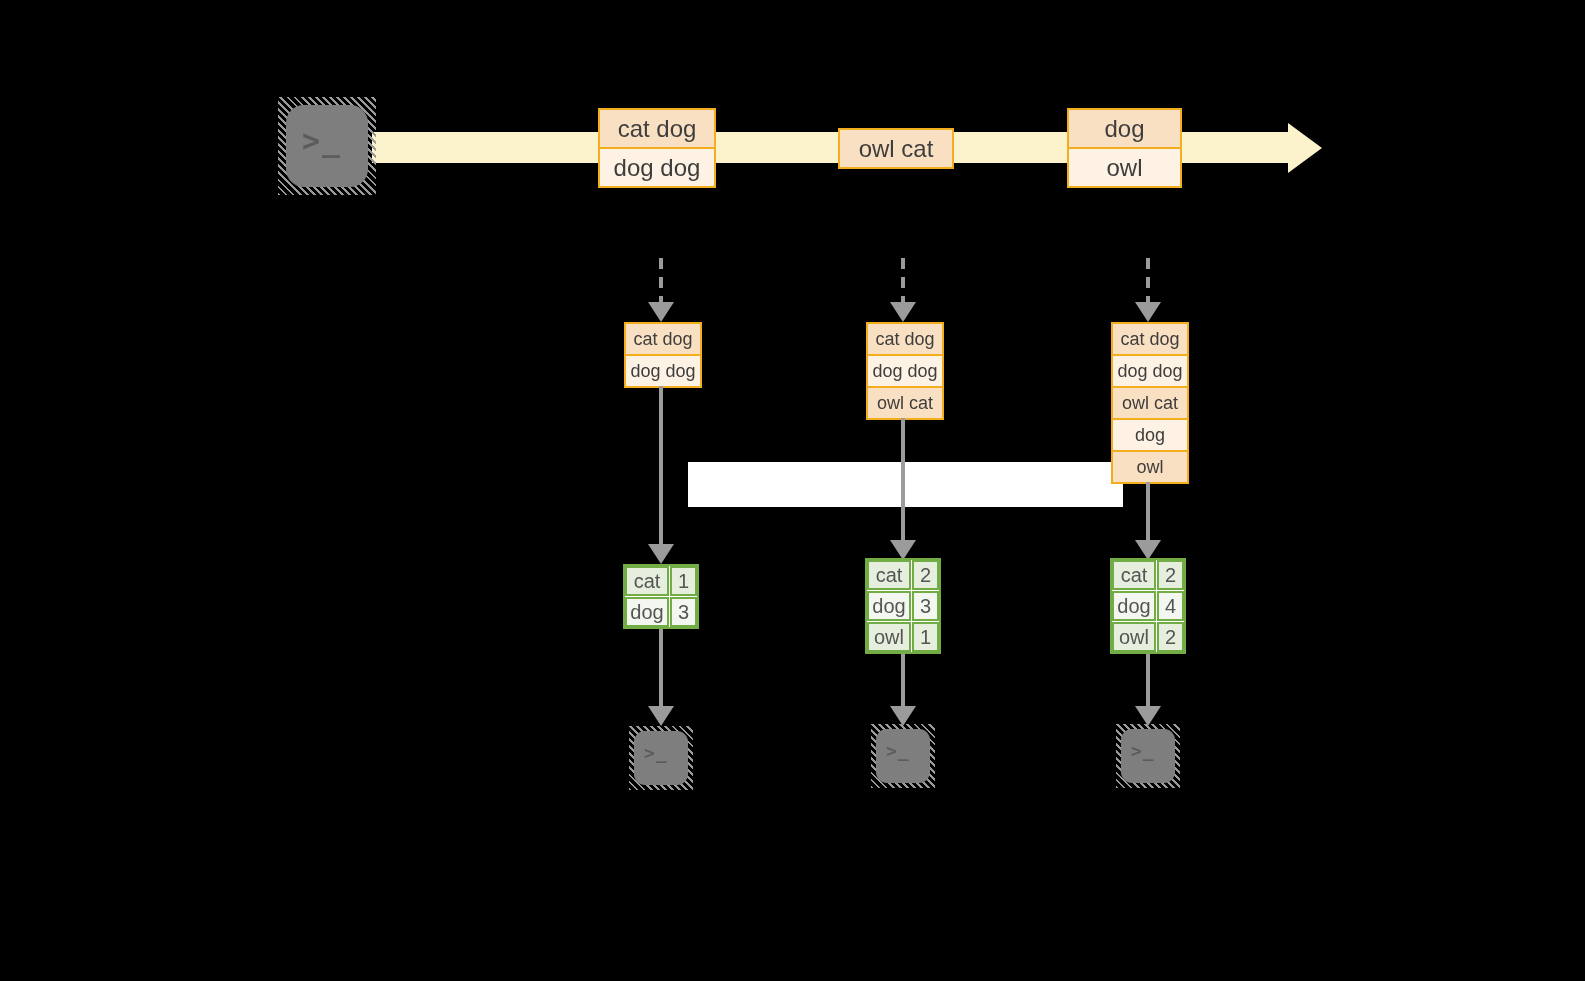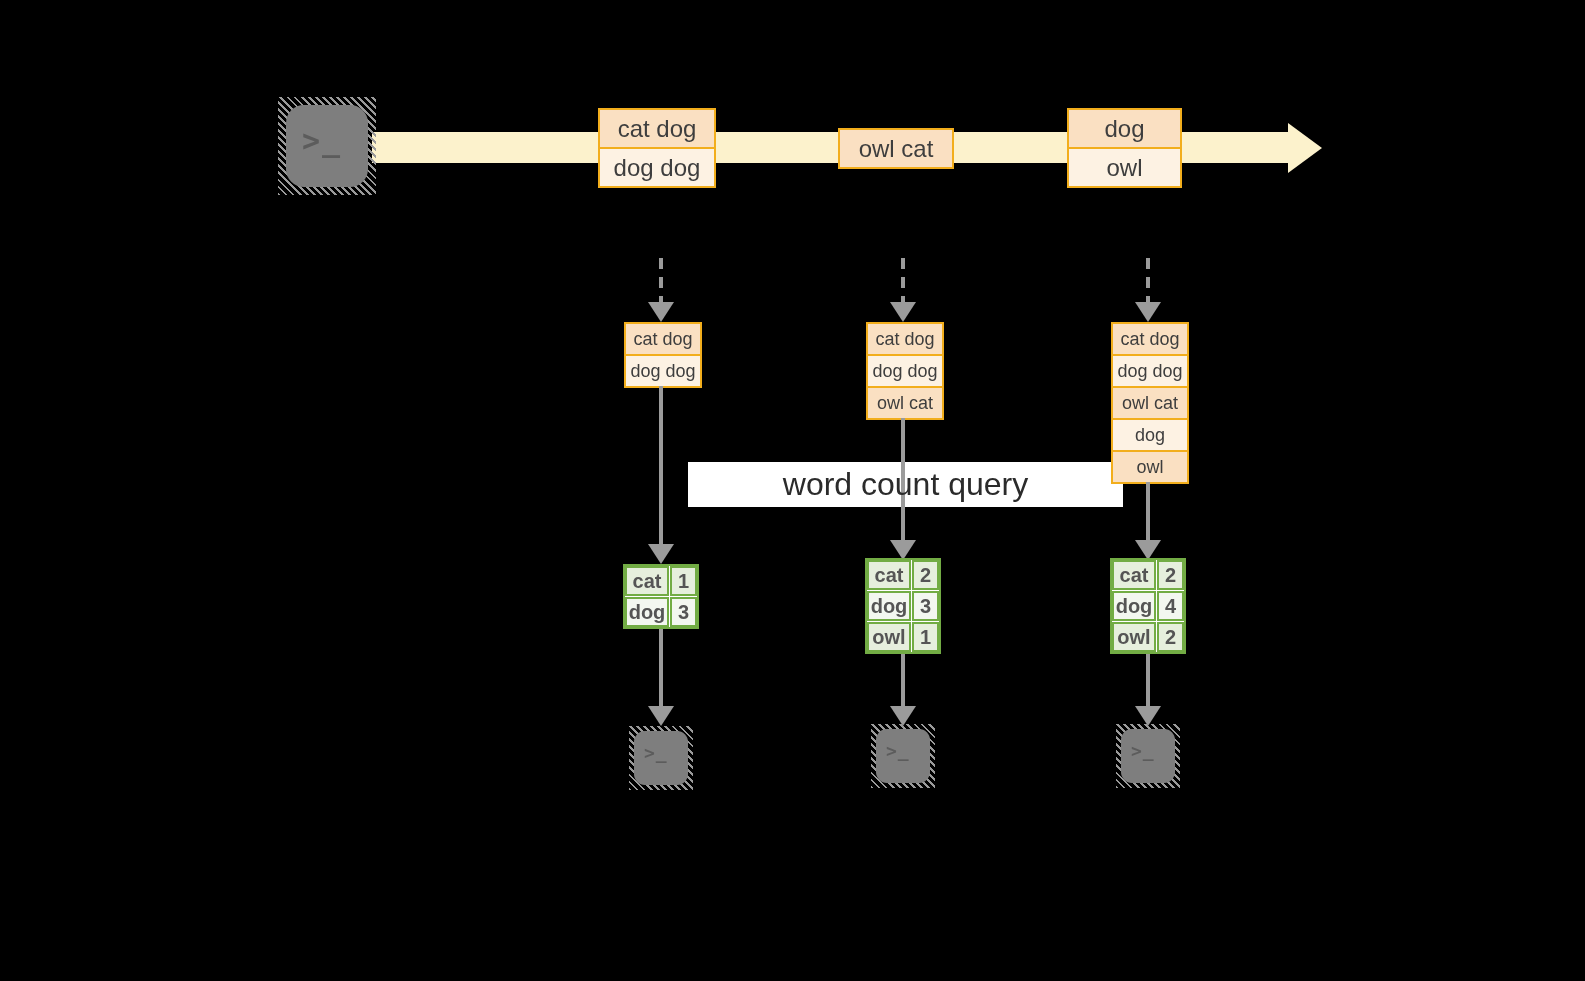--- a/index.html
+++ b/index.html
@@ -117,7 +117,6 @@
   </div>
 
   <div class="query-band"></div>
-  <div class="query-label">word count query</div>
 
   <div class="vline" style="left:659px;top:386px;height:158px;"></div>
   <div class="ahead" style="left:648px;top:544px;"></div>

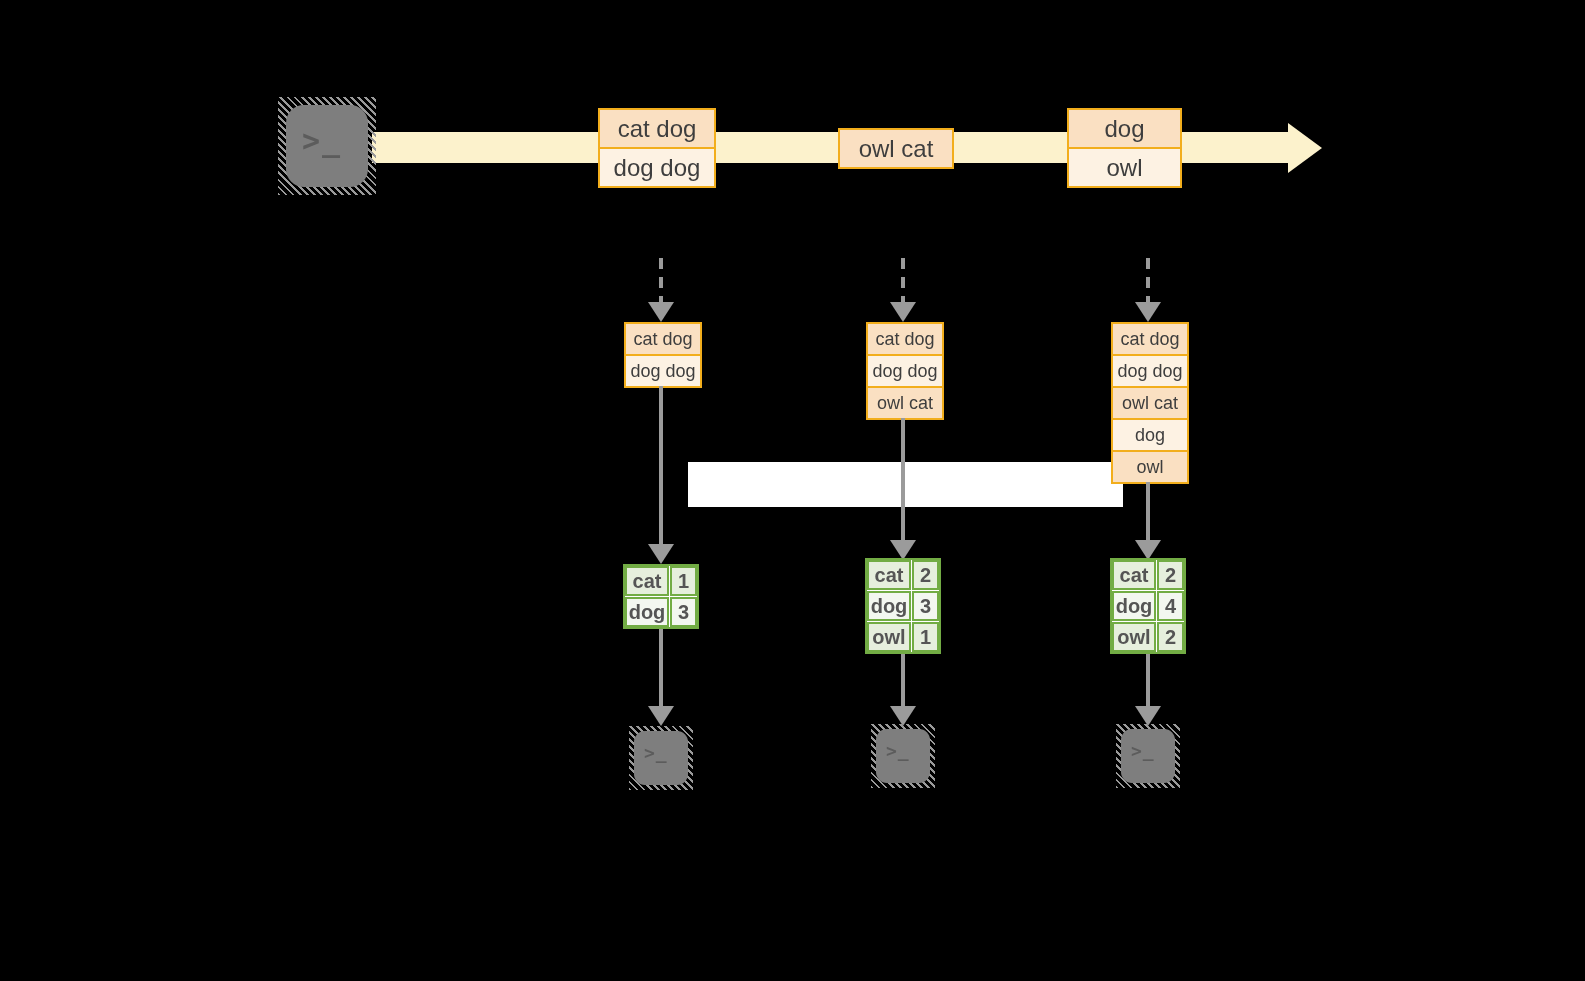--- a/index.html
+++ b/index.html
@@ -55,7 +55,7 @@
   
   .gtable{position:absolute;z-index:3;width:76px;box-sizing:border-box;
     border:2px solid var(--green_border,#72ac44);background:#fff;
-    display:grid;grid-template-columns:44px 27px;gap:1px;font-weight:bold;}
+    display:grid;grid-template-columns:44px 27px;gap:1px;}
   .gcell{box-sizing:border-box;height:30px;border:2px solid var(--green_border,#72ac44);
     display:flex;align-items:center;justify-content:center;
     font-size:20px;color:#555;}

